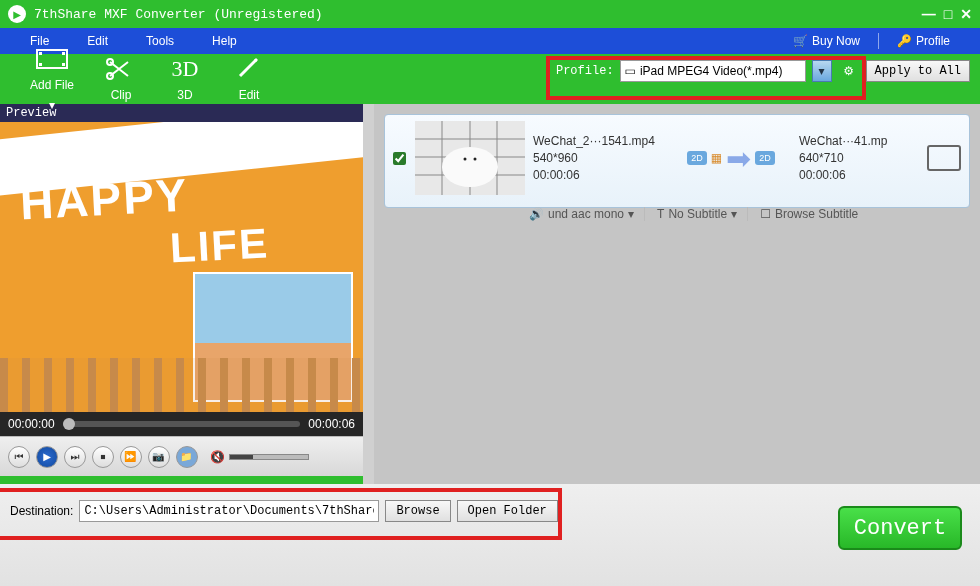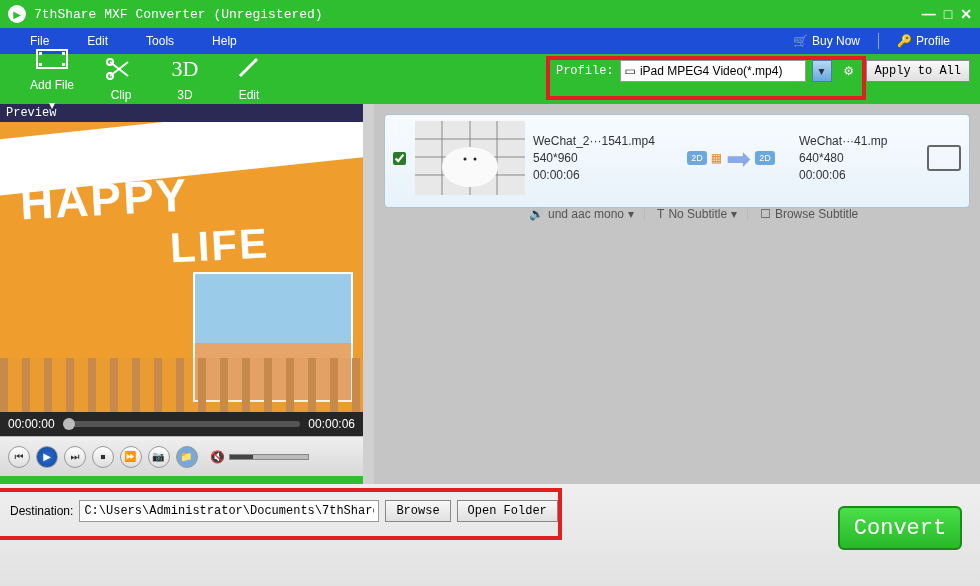--- a/index.html
+++ b/index.html
@@ -234,7 +234,7 @@
       </div>
       <div class="info2">
         <div>WeChat···41.mp</div>
-        <div>640*480</div>
+        <div>640*710</div>
         <div>00:00:06</div>
       </div>
       <div class="dev-ico"></div>

